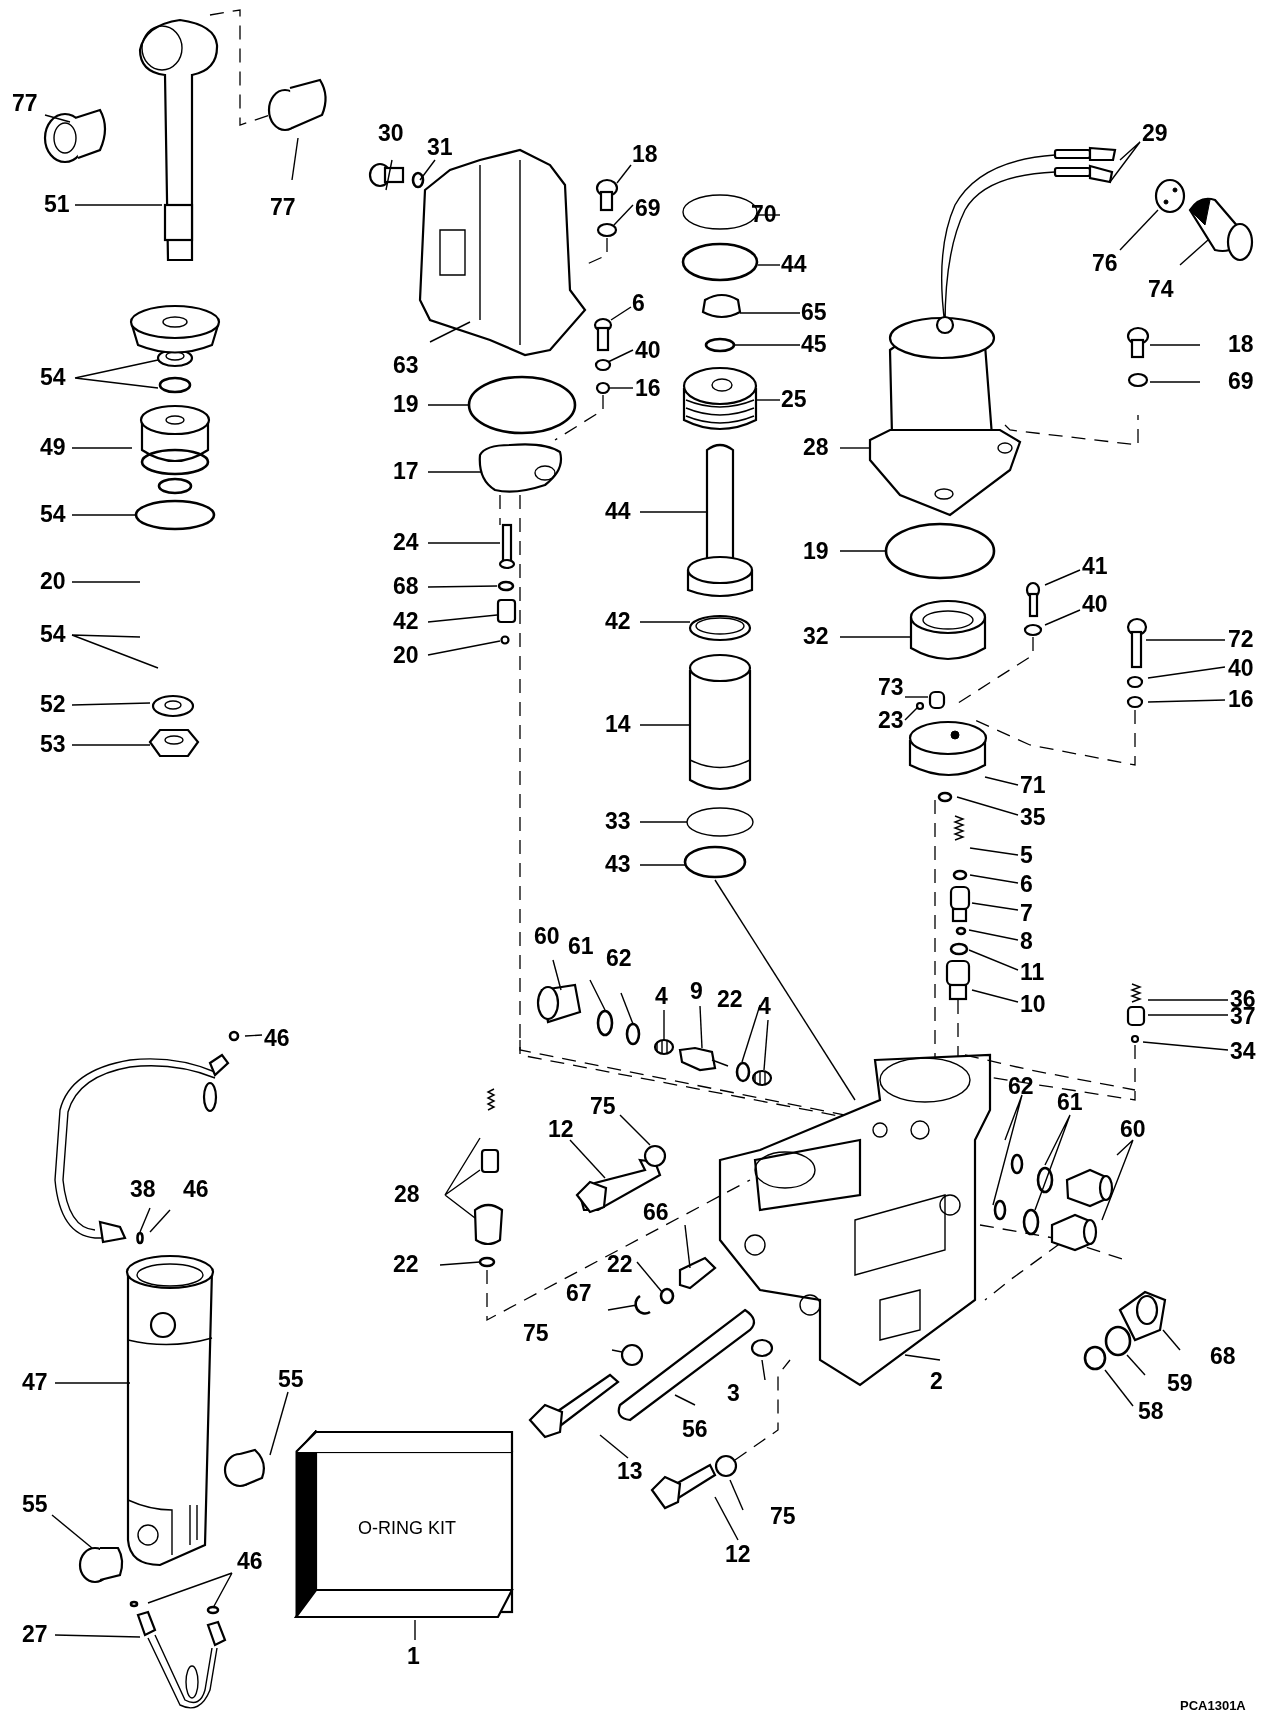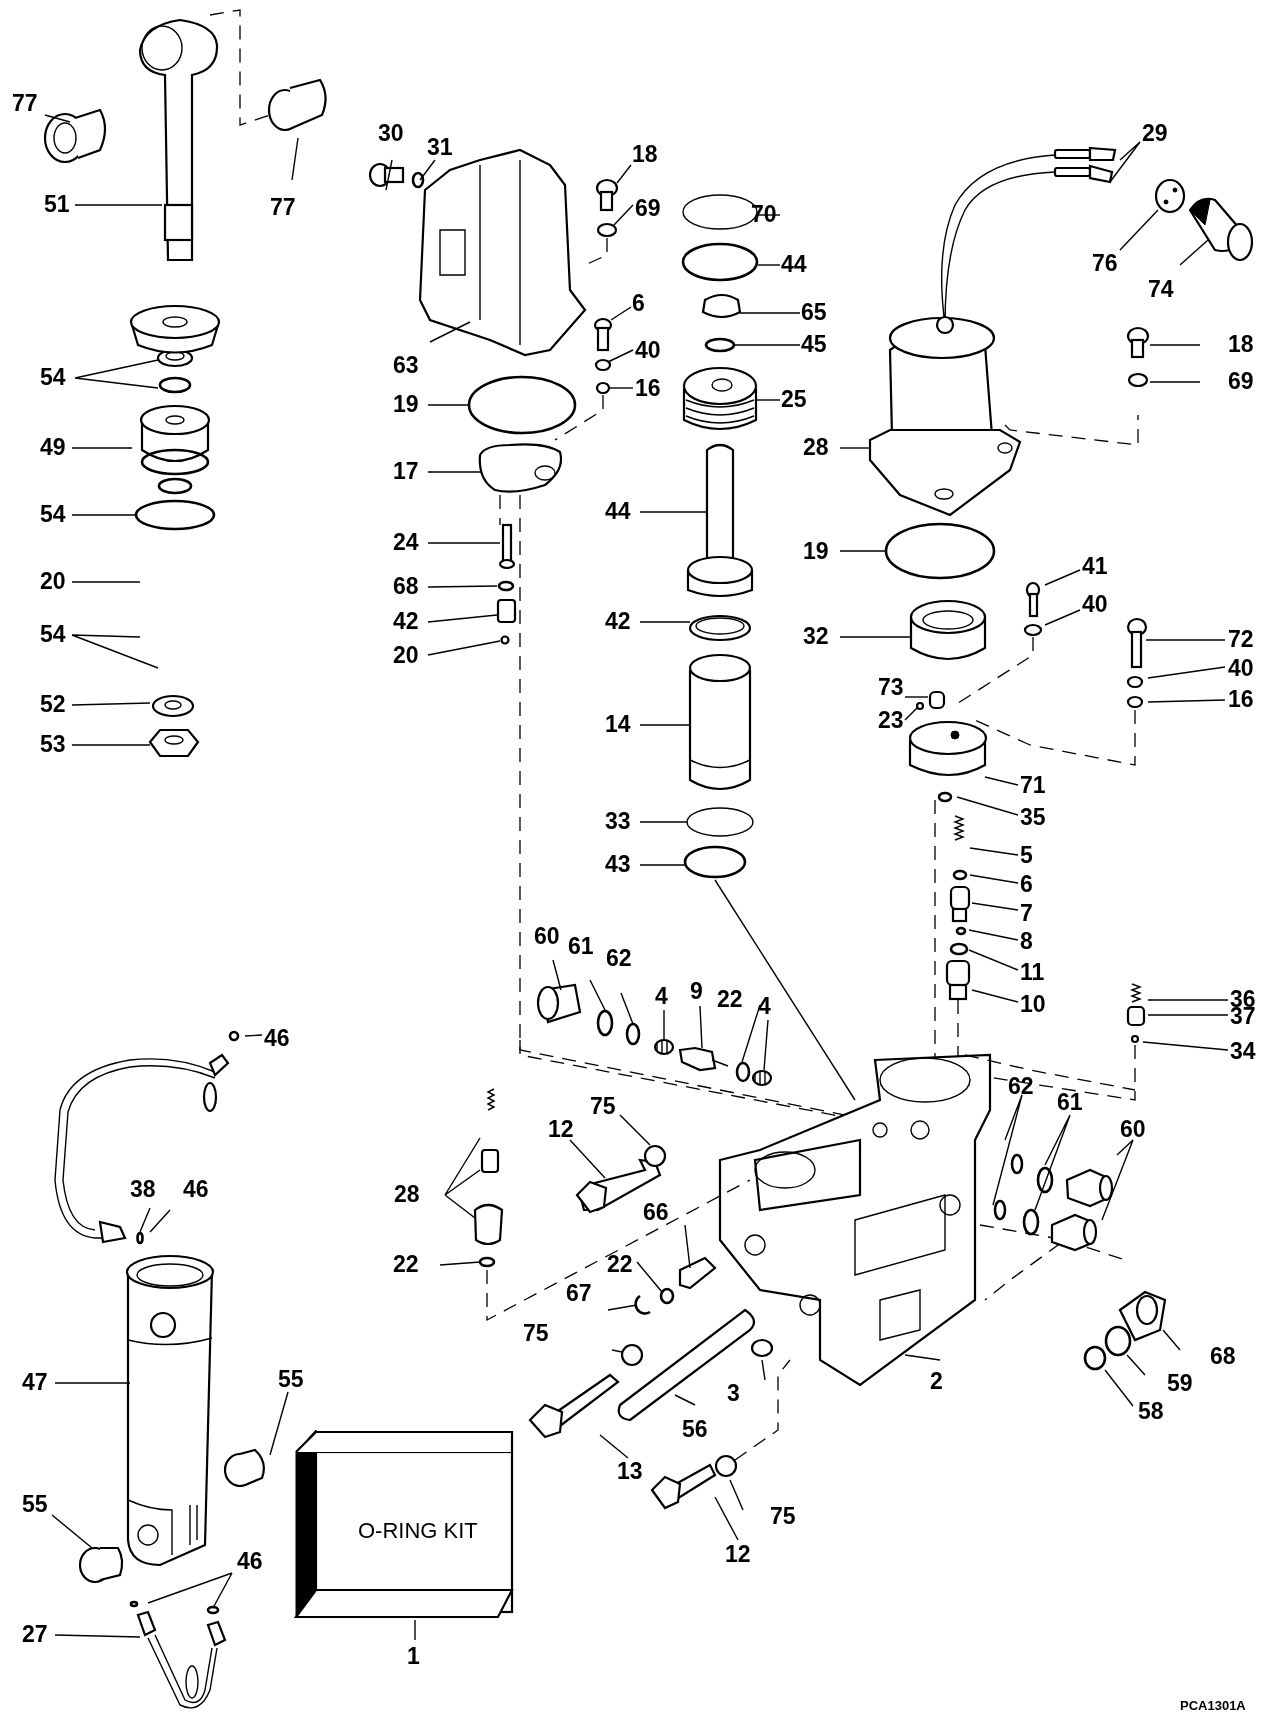--- a/index.html
+++ b/index.html
@@ -6,7 +6,7 @@
   body{width:1280px;height:1725px;position:relative;overflow:hidden;font-family:"Liberation Sans",sans-serif;}
   #diagram{position:absolute;left:0;top:0;width:1280px;height:1725px;}
   .lbl{position:absolute;font-family:"Liberation Sans",sans-serif;font-weight:bold;font-size:23px;color:#000;line-height:1;white-space:nowrap;}
-  .kit-text{position:absolute;font-family:"Liberation Sans",sans-serif;font-size:22px;color:#000;text-align:right;}
+  .kit-text{position:absolute;font-family:"Liberation Sans",sans-serif;font-size:18px;color:#000;text-align:right;}
   .ref{position:absolute;font-family:"Liberation Sans",sans-serif;font-weight:bold;font-size:13px;color:#000;}
   svg .p{fill:#fff;stroke:#000;stroke-width:2.2;}
   svg .t{fill:none;stroke:#000;stroke-width:1.4;}

